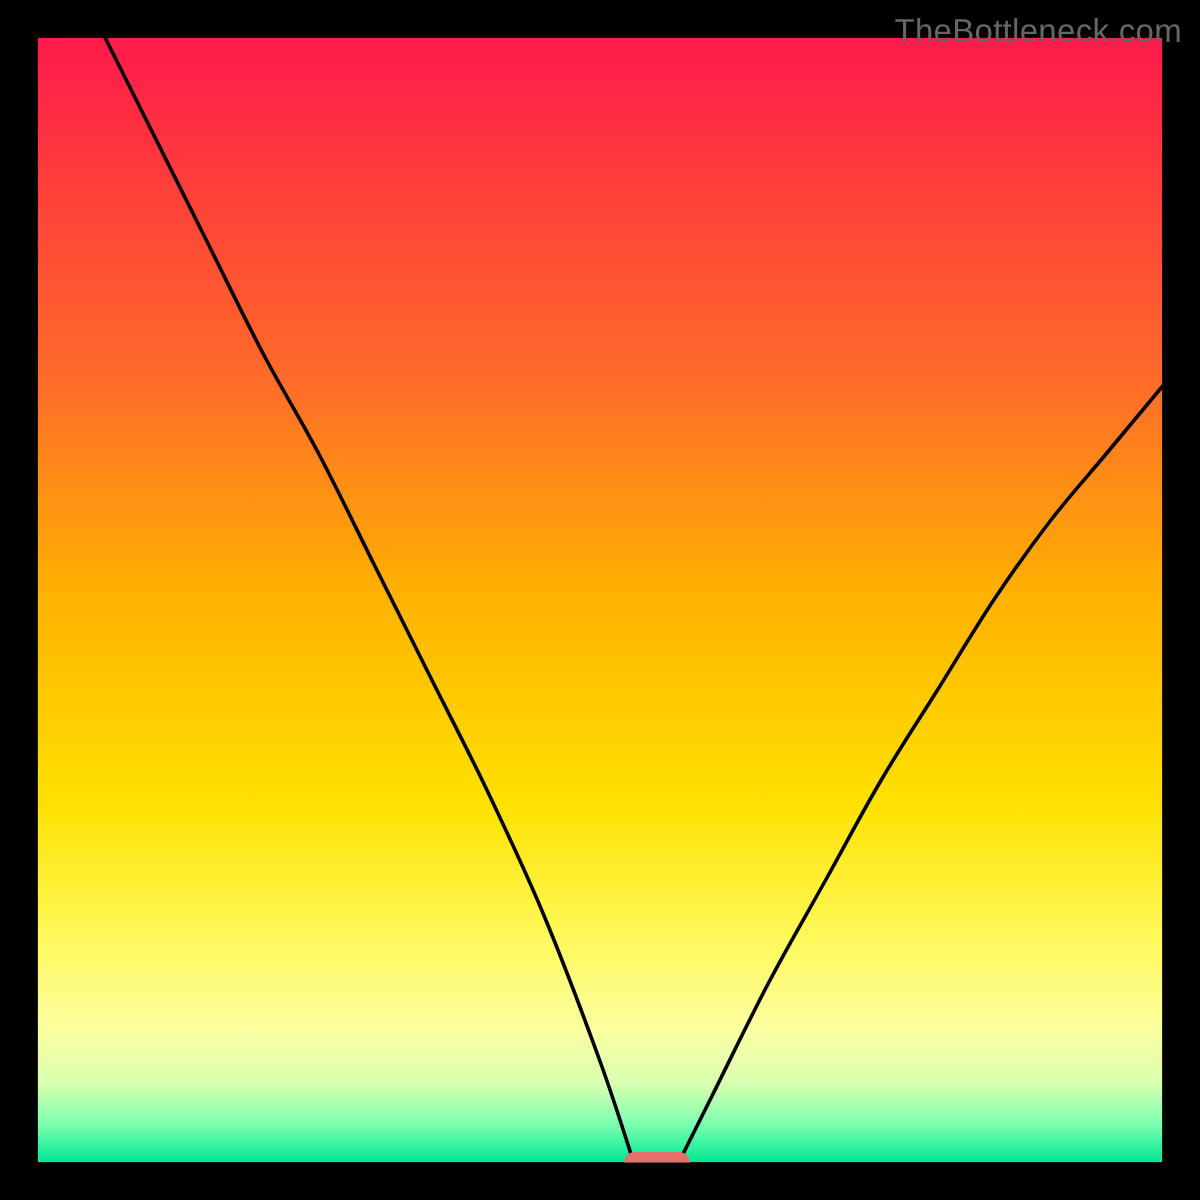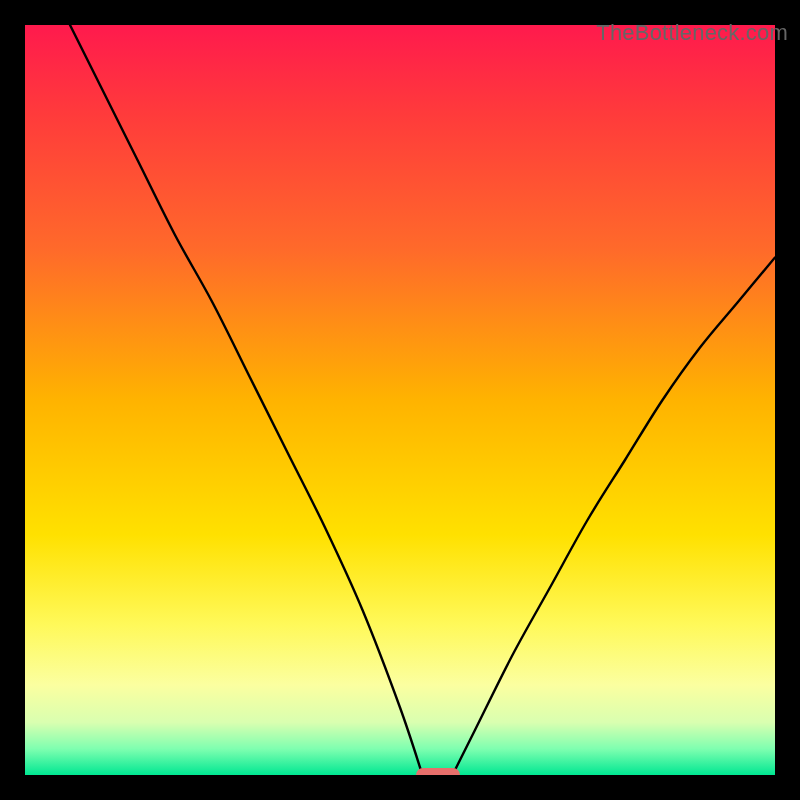--- a/index.html
+++ b/index.html
@@ -19,7 +19,7 @@
   }
   .watermark {
     position: absolute;
-    top: 20px;
+    top: 8px;
     right: 12px;
     color: #666;
     font-size: 22px;

